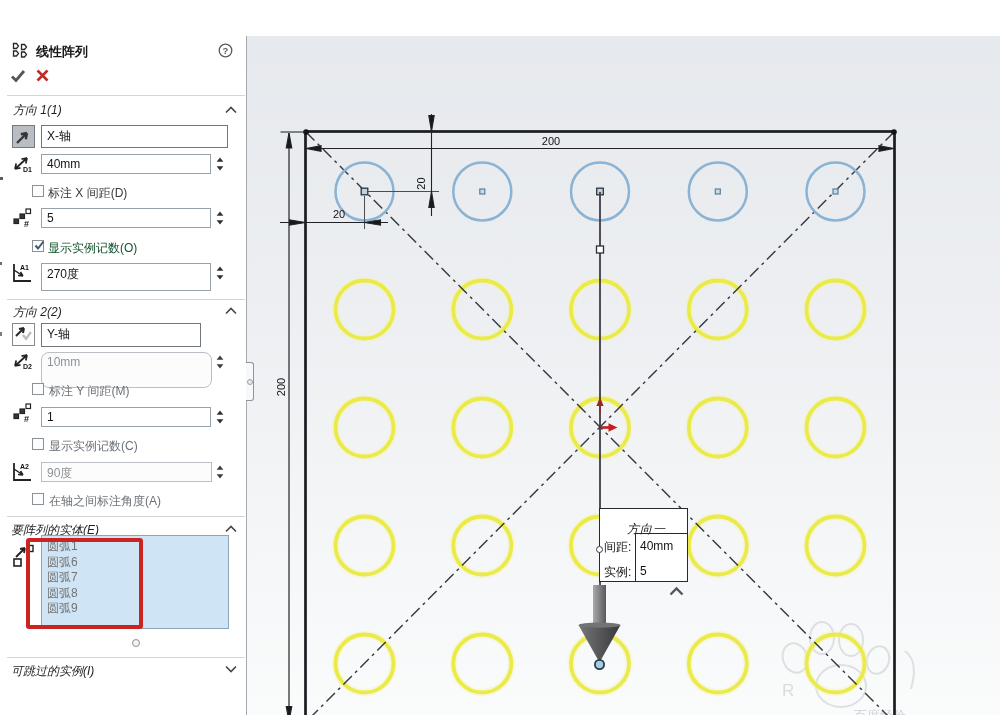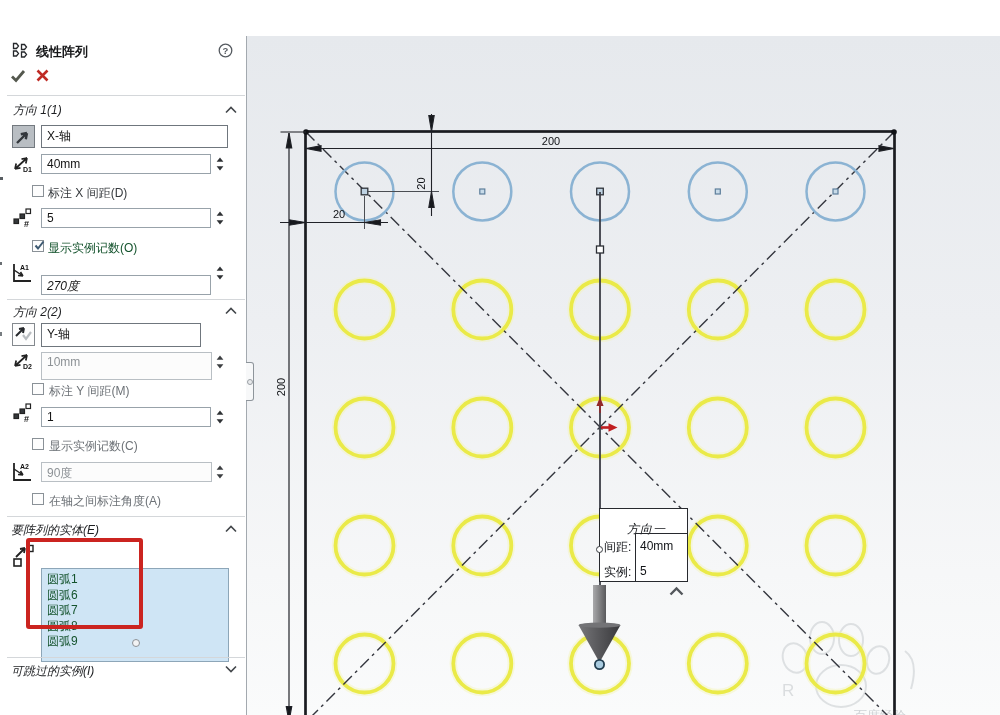--- a/index.html
+++ b/index.html
@@ -107,7 +107,7 @@
       <text x="9" y="9" font-size="7" font-weight="bold" fill="#111" font-family="Liberation Sans">A1</text>
     </svg>
 
-    <div class="field" style="left:41px;top:239px;width:170px;height:20px;font-style:italic;">270度</div>
+    <div class="field" style="left:41px;top:227px;width:170px;height:28px;">270度</div>
 
     <svg class="spin" style="left:213px;top:227px" width="14" height="20" viewBox="0 0 14 20">
       <path d="M7 3.5 L10.4 7.8 L3.6 7.8 Z" fill="#2e3134"></path>

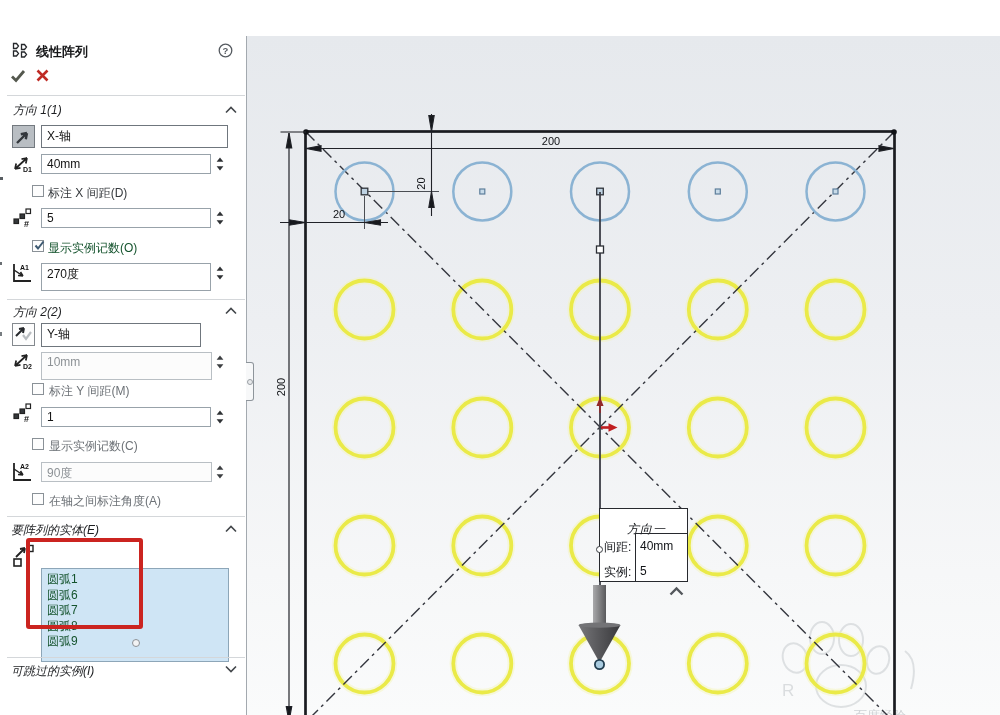--- a/index.html
+++ b/index.html
@@ -136,7 +136,7 @@
       <text x="11" y="19" font-size="7" font-weight="bold" fill="#111" font-family="Liberation Sans">D2</text>
     </svg>
 
-    <div class="field dis" style="left:41px;top:316px;width:171px;height:28px;">10mm</div>
+    <div class="field dis" style="left:41px;top:316px;width:171px;height:36px;border-radius:8px;">10mm</div>
 
     <svg class="spin" style="left:213px;top:316px" width="14" height="20" viewBox="0 0 14 20">
       <path d="M7 3.5 L10.4 7.8 L3.6 7.8 Z" fill="#3b3e41"></path>

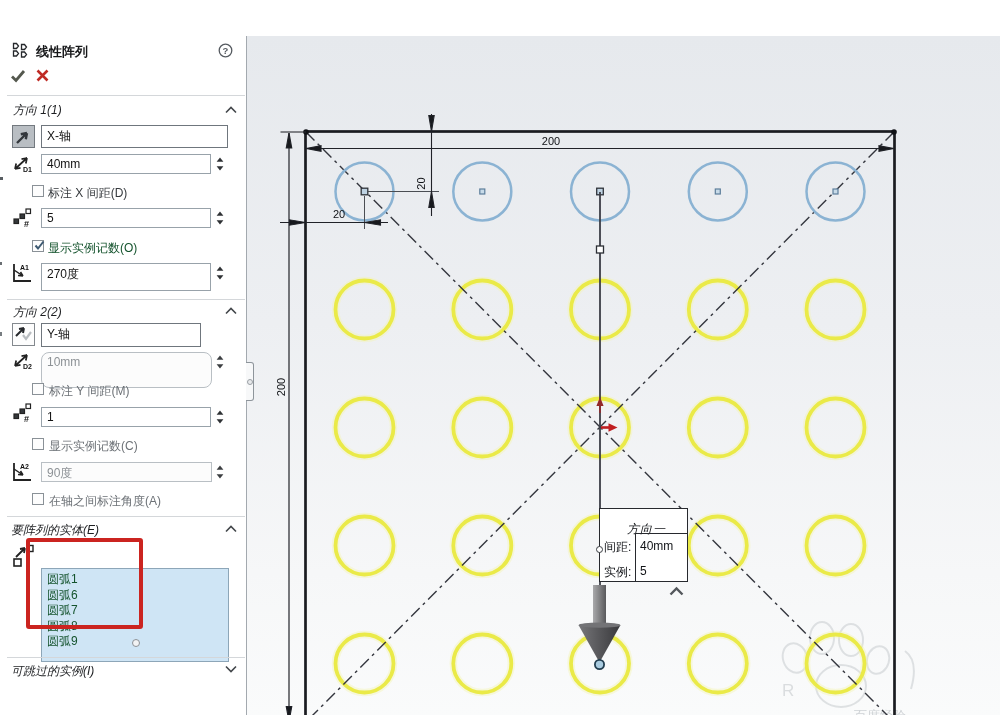--- a/index.html
+++ b/index.html
@@ -193,7 +193,7 @@
       <path d="M4 13 L13 4 M13 4 l-5 1 M13 4 l-1 5" fill="none" stroke="#222" stroke-width="1.8"></path>
     </svg>
 
-    <div style="position:absolute;left:41px;top:532px;width:188px;height:94px;background:#cfe5f5;border:1px solid #8da6b8;box-sizing:border-box;font-size:12px;color:#14532d;line-height:15.6px;padding:3px 15px 0 5px;">圆弧1<br>圆弧6<br>圆弧7<br>圆弧8<br>圆弧9</div>
+    <div style="position:absolute;left:41px;top:499px;width:188px;height:94px;background:#cfe5f5;border:1px solid #8da6b8;box-sizing:border-box;font-size:12px;color:#737373;line-height:15.6px;padding:3px 15px 0 5px;">圆弧1<br>圆弧6<br>圆弧7<br>圆弧8<br>圆弧9</div>
 
     <div style="position:absolute;left:26px;top:502px;width:117px;height:91px;border:4px solid #cb2420;border-radius:3px;box-sizing:border-box;"></div>
 

